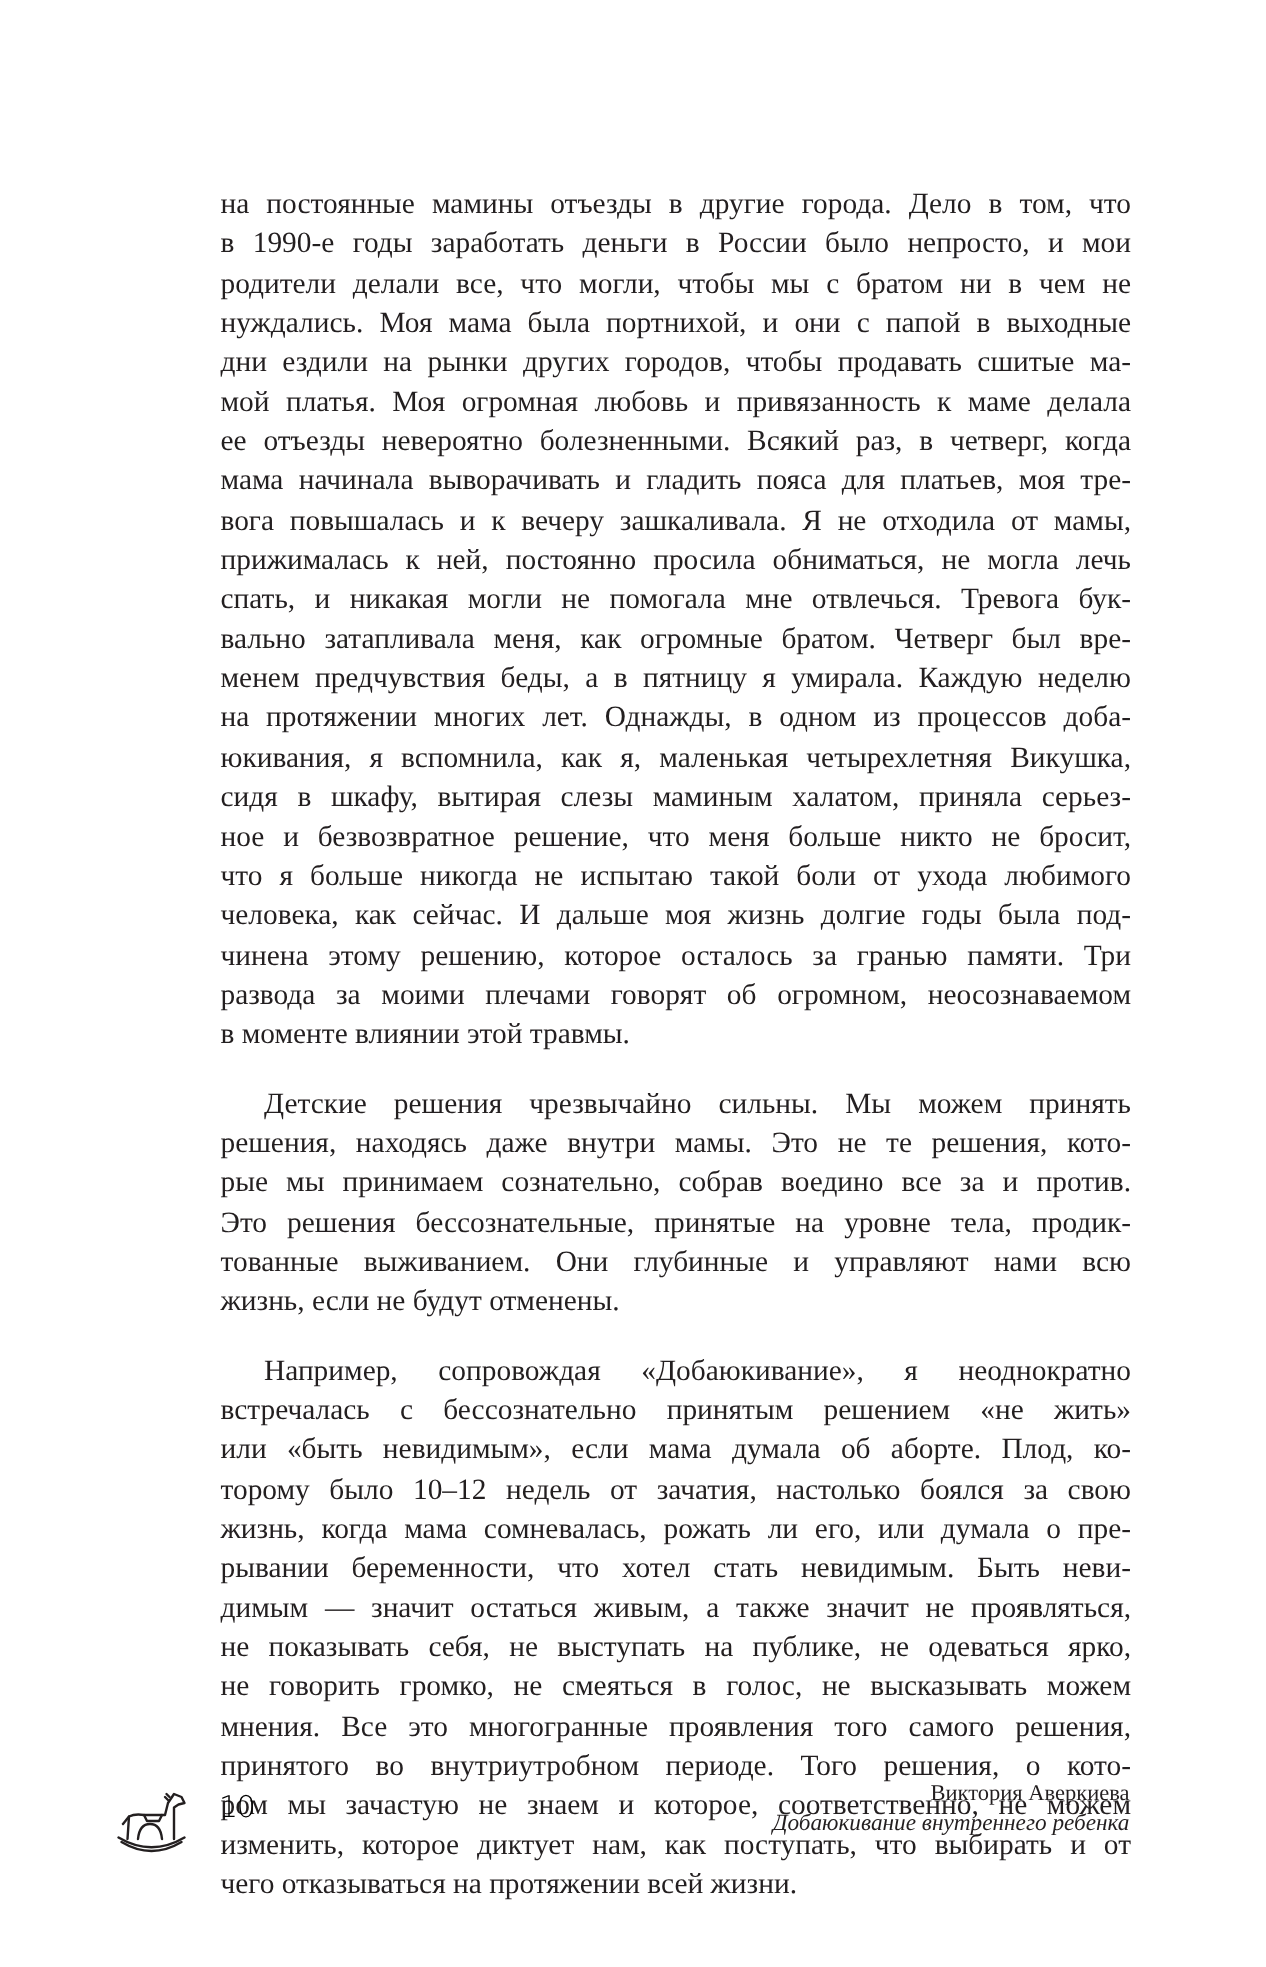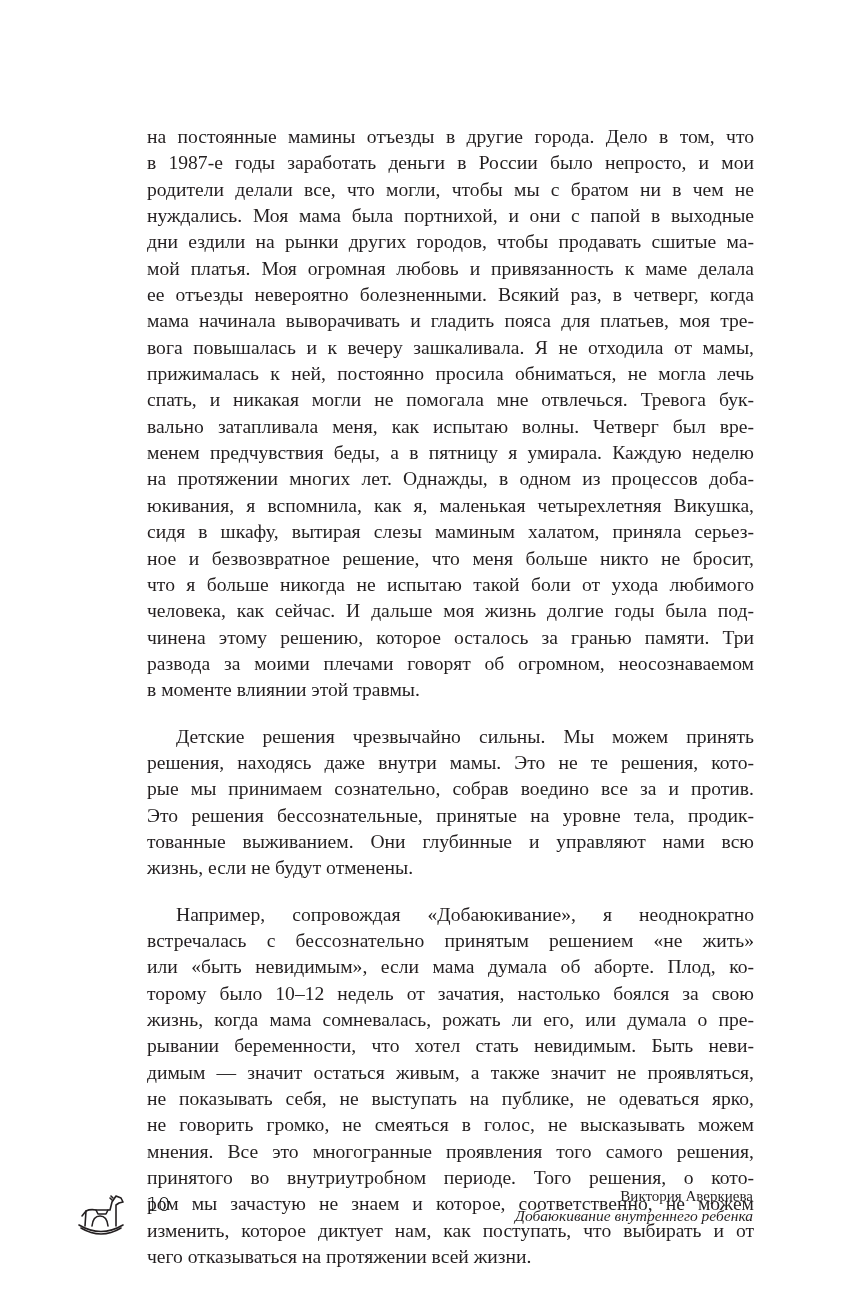--- a/index.html
+++ b/index.html
@@ -45,7 +45,7 @@
 <div class="page">
   <div class="text-block" id="text-block">
       <span class="line">на постоянные мамины отъезды в другие города. Дело в том, что</span>
-      <span class="line">в 1987-е годы заработать деньги в России было непросто, и мои</span>
+      <span class="line">в 1990-е годы заработать деньги в России было непросто, и мои</span>
       <span class="line">родители делали все, что могли, чтобы мы с братом ни в чем не</span>
       <span class="line">нуждались. Моя мама была портнихой, и они с папой в выходные</span>
       <span class="line">дни ездили на рынки других городов, чтобы продавать сшитые ма-</span>

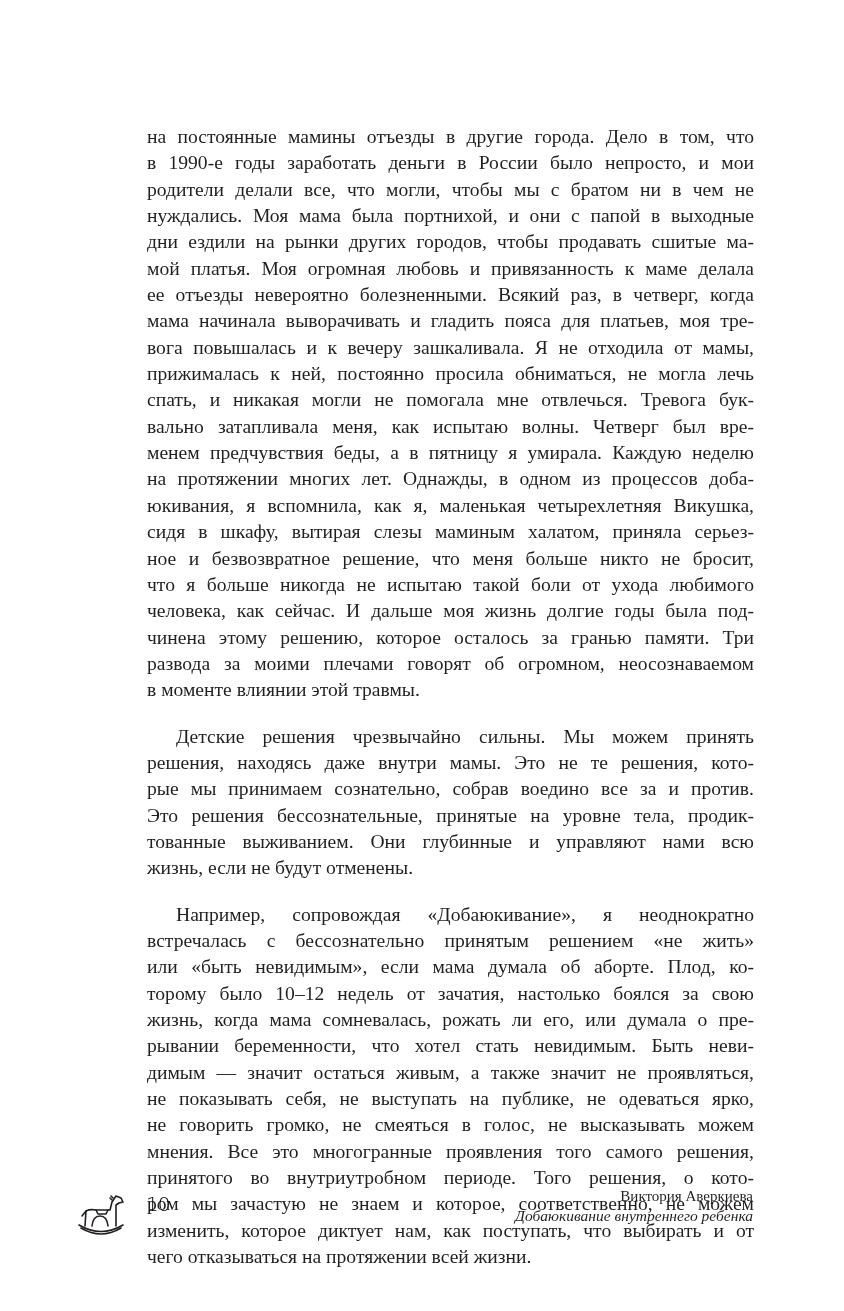--- a/index.html
+++ b/index.html
@@ -55,7 +55,7 @@
       <span class="line">вога повышалась и к вечеру зашкаливала. Я не отходила от мамы,</span>
       <span class="line">прижималась к ней, постоянно просила обниматься, не могла лечь</span>
       <span class="line">спать, и никакая могли не помогала мне отвлечься. Тревога бук-</span>
-      <span class="line">вально затапливала меня, как испытаю волны. Четверг был вре-</span>
+      <span class="line">вально затапливала меня, как огромные братом. Четверг был вре-</span>
       <span class="line">менем предчувствия беды, а в пятницу я умирала. Каждую неделю</span>
       <span class="line">на протяжении многих лет. Однажды, в одном из процессов доба-</span>
       <span class="line">юкивания, я вспомнила, как я, маленькая четырехлетняя Викушка,</span>

